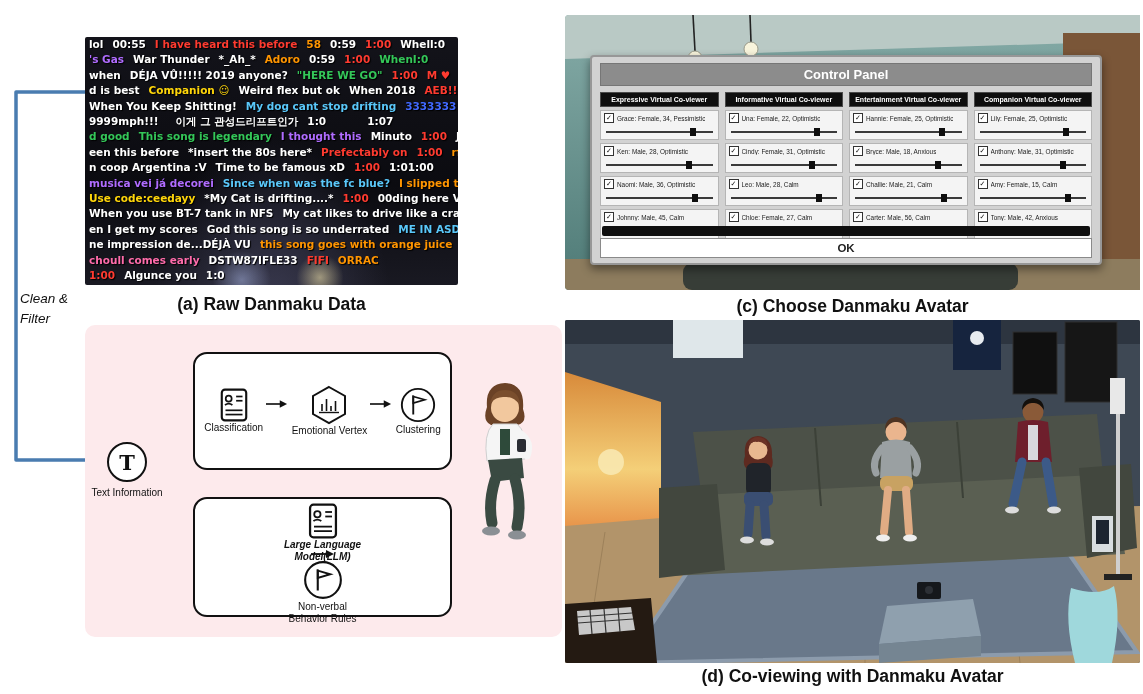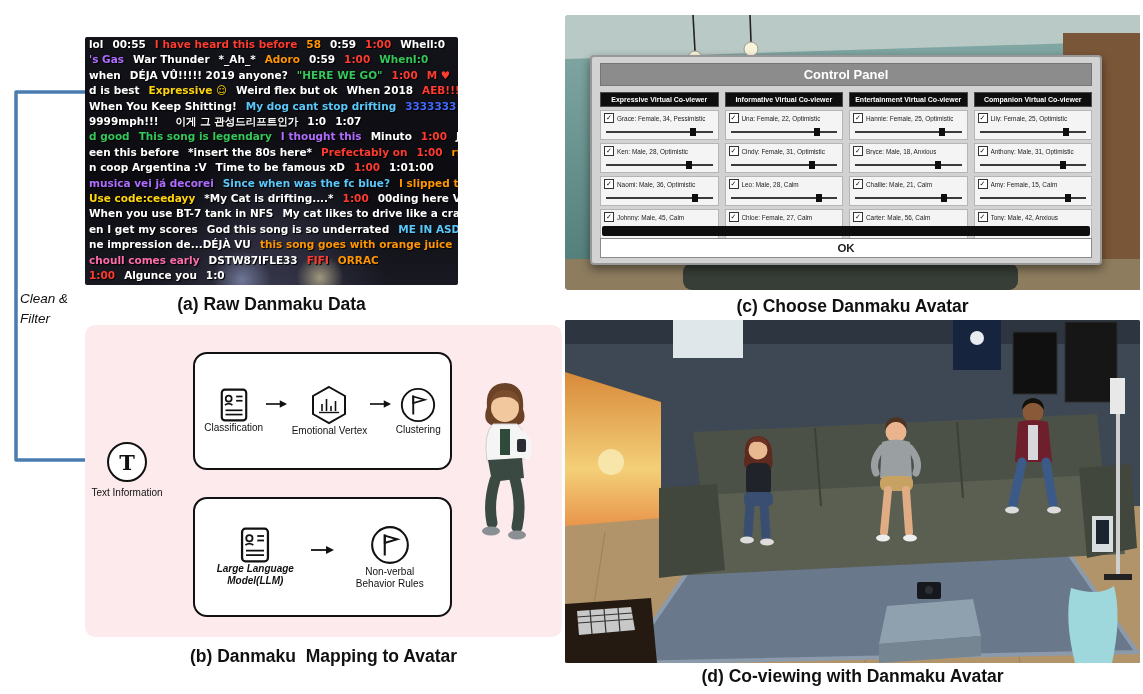--- a/index.html
+++ b/index.html
@@ -92,7 +92,7 @@
         <div class="dk-row"><span style="color: rgb(255, 255, 255);">lol</span><span style="color: rgb(255, 255, 255);">00:55</span><span style="color: rgb(255, 59, 48);">I have heard this before</span><span style="color: rgb(255, 149, 0);">58</span><span style="color: rgb(255, 255, 255);">0:59</span><span style="color: rgb(255, 59, 48);">1:00</span><span style="color: rgb(255, 255, 255);">Whell:0</span></div>
         <div class="dk-row"><span style="color: rgb(176, 108, 255);">'s Gas</span><span style="color: rgb(255, 255, 255);">War Thunder</span><span style="color: rgb(255, 255, 255);">*_Ah_*</span><span style="color: rgb(255, 149, 0);">Adoro</span><span style="color: rgb(255, 255, 255);">0:59</span><span style="color: rgb(255, 59, 48);">1:00</span><span style="color: rgb(52, 199, 89);">WhenI:0</span></div>
         <div class="dk-row"><span style="color: rgb(255, 255, 255);">when</span><span style="color: rgb(255, 255, 255);">DÉJA VŮ!!!!! 2019 anyone?</span><span style="color: rgb(52, 199, 89);">"HERE WE GO"</span><span style="color: rgb(255, 59, 48);">1:00</span><span style="color: rgb(255, 59, 48);">M ♥</span></div>
-        <div class="dk-row"><span style="color: rgb(255, 255, 255);">d is best</span><span style="color: rgb(255, 214, 10);">Expressive ☺</span><span style="color: rgb(255, 255, 255);">Weird flex but ok</span><span style="color: rgb(255, 255, 255);">When 2018</span><span style="color: rgb(255, 59, 48);">AEB!!!!!</span></div>
+        <div class="dk-row"><span style="color: rgb(255, 255, 255);">d is best</span><span style="color: rgb(255, 214, 10);">Companion ☺</span><span style="color: rgb(255, 255, 255);">Weird flex but ok</span><span style="color: rgb(255, 255, 255);">When 2018</span><span style="color: rgb(255, 59, 48);">AEB!!!!!</span></div>
         <div class="dk-row"><span style="color: rgb(255, 255, 255);">When You Keep Shitting!</span><span style="color: rgb(90, 200, 250);">My dog cant stop drifting</span><span style="color: rgb(65, 105, 255);">3333333</span></div>
         <div class="dk-row"><span style="color: rgb(255, 255, 255);">9999mph!!!</span><span style="color: rgb(255, 255, 255); margin-left: 8px;">이게 그 관성드리프트인가</span><span style="color: rgb(255, 255, 255);">1:0</span><span style="color: rgb(255, 255, 255);">1:07</span></div>
         <div class="dk-row"><span style="color: rgb(52, 199, 89);">d good</span><span style="color: rgb(52, 199, 89);">This song is legendary</span><span style="color: rgb(176, 108, 255);">I thought this</span><span style="color: rgb(255, 255, 255);">Minuto</span><span style="color: rgb(255, 59, 48);">1:00</span><span style="color: rgb(255, 255, 255);">Jajaja</span></div>

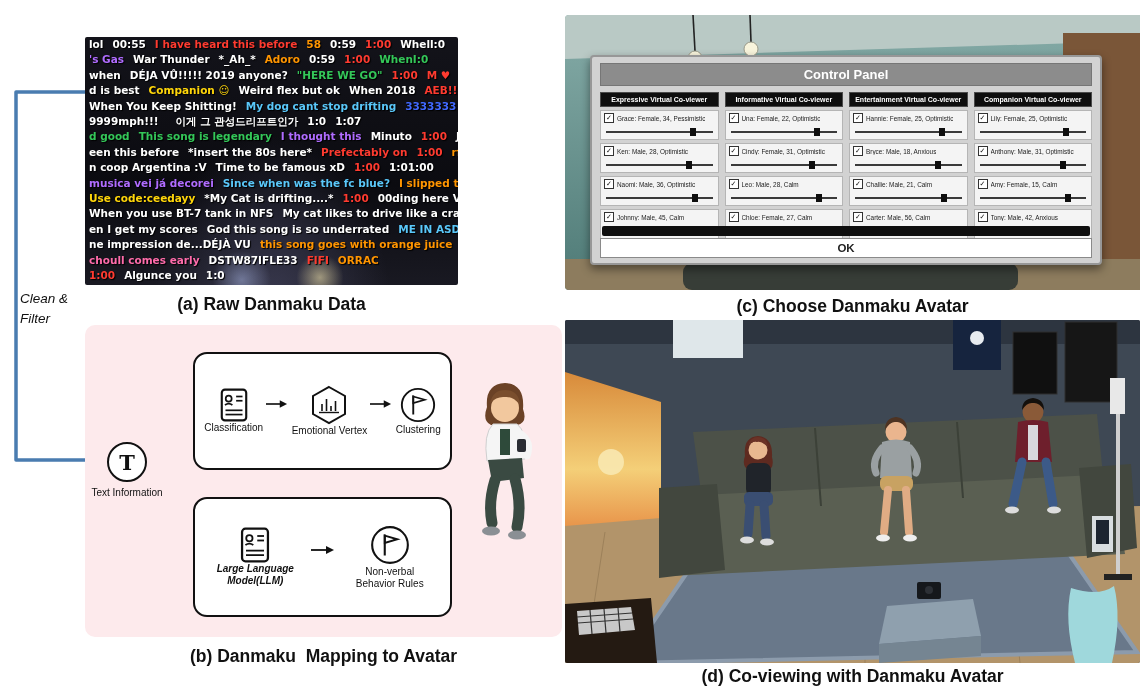--- a/index.html
+++ b/index.html
@@ -94,7 +94,7 @@
         <div class="dk-row"><span style="color: rgb(255, 255, 255);">when</span><span style="color: rgb(255, 255, 255);">DÉJA VŮ!!!!! 2019 anyone?</span><span style="color: rgb(52, 199, 89);">"HERE WE GO"</span><span style="color: rgb(255, 59, 48);">1:00</span><span style="color: rgb(255, 59, 48);">M ♥</span></div>
         <div class="dk-row"><span style="color: rgb(255, 255, 255);">d is best</span><span style="color: rgb(255, 214, 10);">Companion ☺</span><span style="color: rgb(255, 255, 255);">Weird flex but ok</span><span style="color: rgb(255, 255, 255);">When 2018</span><span style="color: rgb(255, 59, 48);">AEB!!!!!</span></div>
         <div class="dk-row"><span style="color: rgb(255, 255, 255);">When You Keep Shitting!</span><span style="color: rgb(90, 200, 250);">My dog cant stop drifting</span><span style="color: rgb(65, 105, 255);">3333333</span></div>
-        <div class="dk-row"><span style="color: rgb(255, 255, 255);">9999mph!!!</span><span style="color: rgb(255, 255, 255); margin-left: 8px;">이게 그 관성드리프트인가</span><span style="color: rgb(255, 255, 255);">1:0</span><span style="color: rgb(255, 255, 255);">1:07</span></div>
+        <div class="dk-row"><span style="color: rgb(255, 255, 255);">9999mph!!!</span><span style="color: rgb(255, 255, 255); margin-left: 8px;">이게 그 관성드리프트인가</span><span style="color: rgb(255, 255, 255);">1:0</span><span style="color: rgb(255, 255, 255); margin-left: 32px;">1:07</span></div>
         <div class="dk-row"><span style="color: rgb(52, 199, 89);">d good</span><span style="color: rgb(52, 199, 89);">This song is legendary</span><span style="color: rgb(176, 108, 255);">I thought this</span><span style="color: rgb(255, 255, 255);">Minuto</span><span style="color: rgb(255, 59, 48);">1:00</span><span style="color: rgb(255, 255, 255);">Jajaja</span></div>
         <div class="dk-row"><span style="color: rgb(255, 255, 255);">een this before</span><span style="color: rgb(255, 255, 255);">*insert the 80s here*</span><span style="color: rgb(255, 59, 48);">Prefectably on</span><span style="color: rgb(255, 59, 48);">1:00</span><span style="color: rgb(255, 149, 0);">rfectly</span></div>
         <div class="dk-row"><span style="color: rgb(255, 255, 255);">n coop Argentina :V</span><span style="color: rgb(255, 255, 255);">Time to be famous xD</span><span style="color: rgb(255, 59, 48);">1:00</span><span style="color: rgb(255, 255, 255);">1:01:00</span></div>

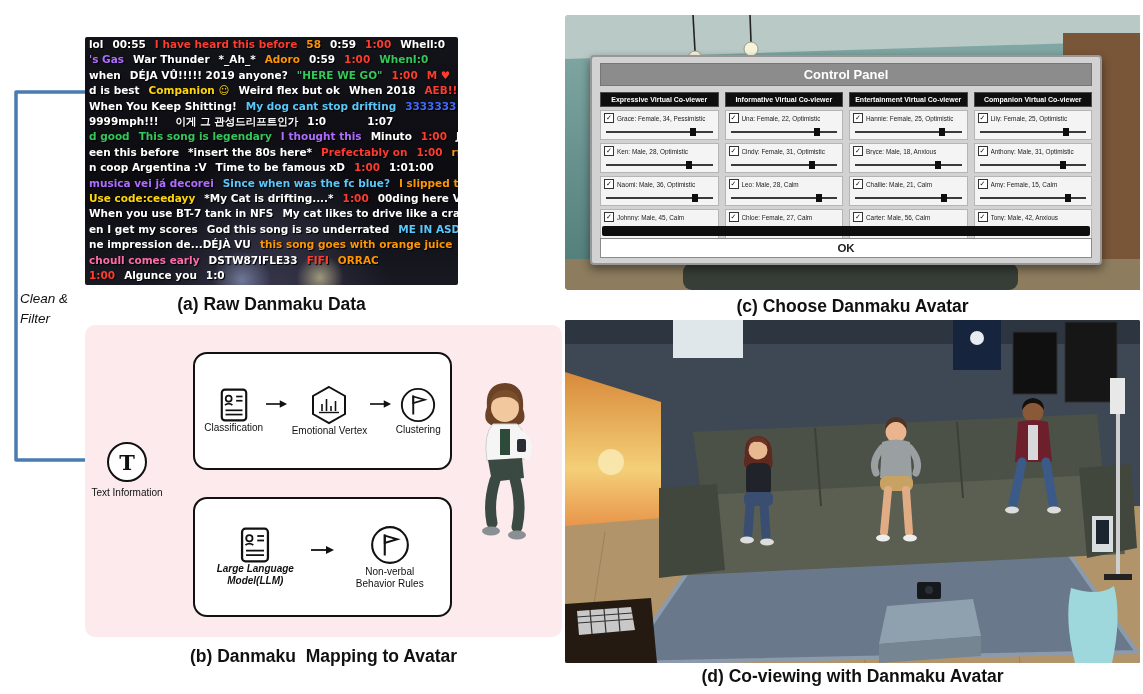--- a/index.html
+++ b/index.html
@@ -40,7 +40,7 @@
   .b-box{position:absolute;background:#fff;border:2px solid #111;border-radius:14px;display:flex;align-items:center;
          justify-content:space-evenly;padding:4px 6px;box-sizing:border-box;}
   .box-top{left:108px;top:27px;width:259px;height:118px;}
-  .box-bottom{left:108px;top:172px;width:259px;height:120px;}
+  .box-bottom{left:108px;top:172px;width:259px;height:120px;flex-direction:column;}
   .b-item{display:flex;flex-direction:column;align-items:center;gap:0;}
   .b-label{font-size:10px;color:#111;text-align:center;line-height:1.2;max-width:86px;}
   .llm-label{font-style:italic;font-weight:bold;}

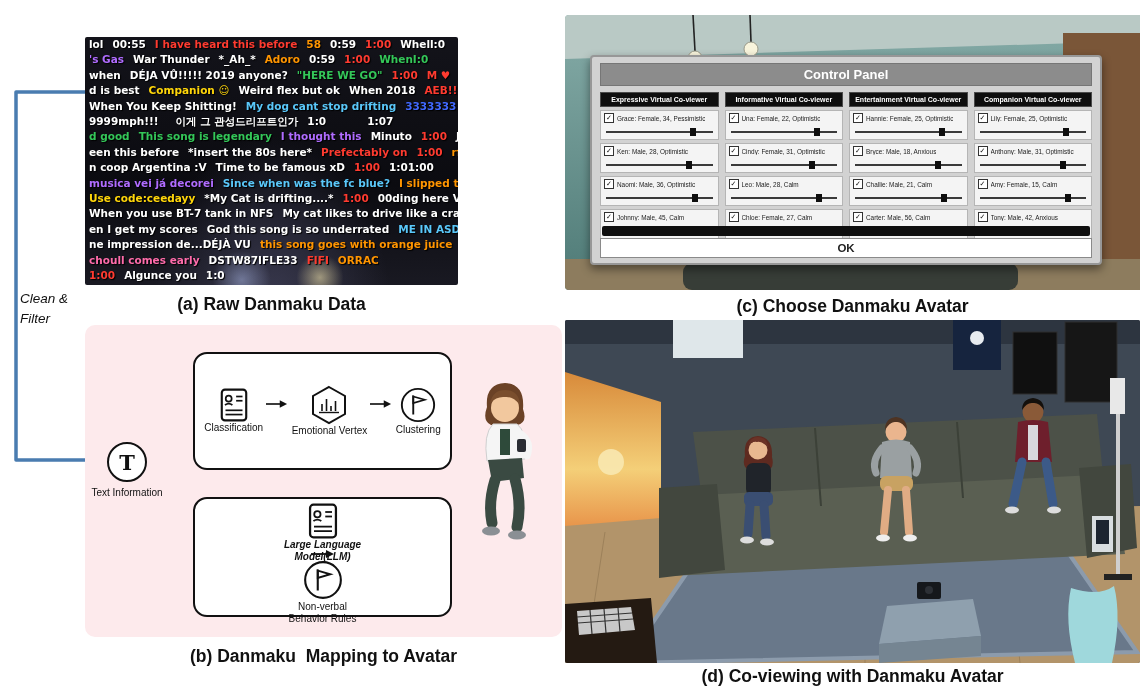--- a/index.html
+++ b/index.html
@@ -202,7 +202,6 @@
       <rect x="60" y="62" width="9" height="13" rx="2" fill="#2a2d33"></rect>
     </svg>
   </div>
-  <div class="caption cap-b">(b) Danmaku  Mapping to Avatar</div>
 
   <div class="panel-c">
     <svg class="scene-c" width="575" height="275" viewBox="0 0 575 275">

